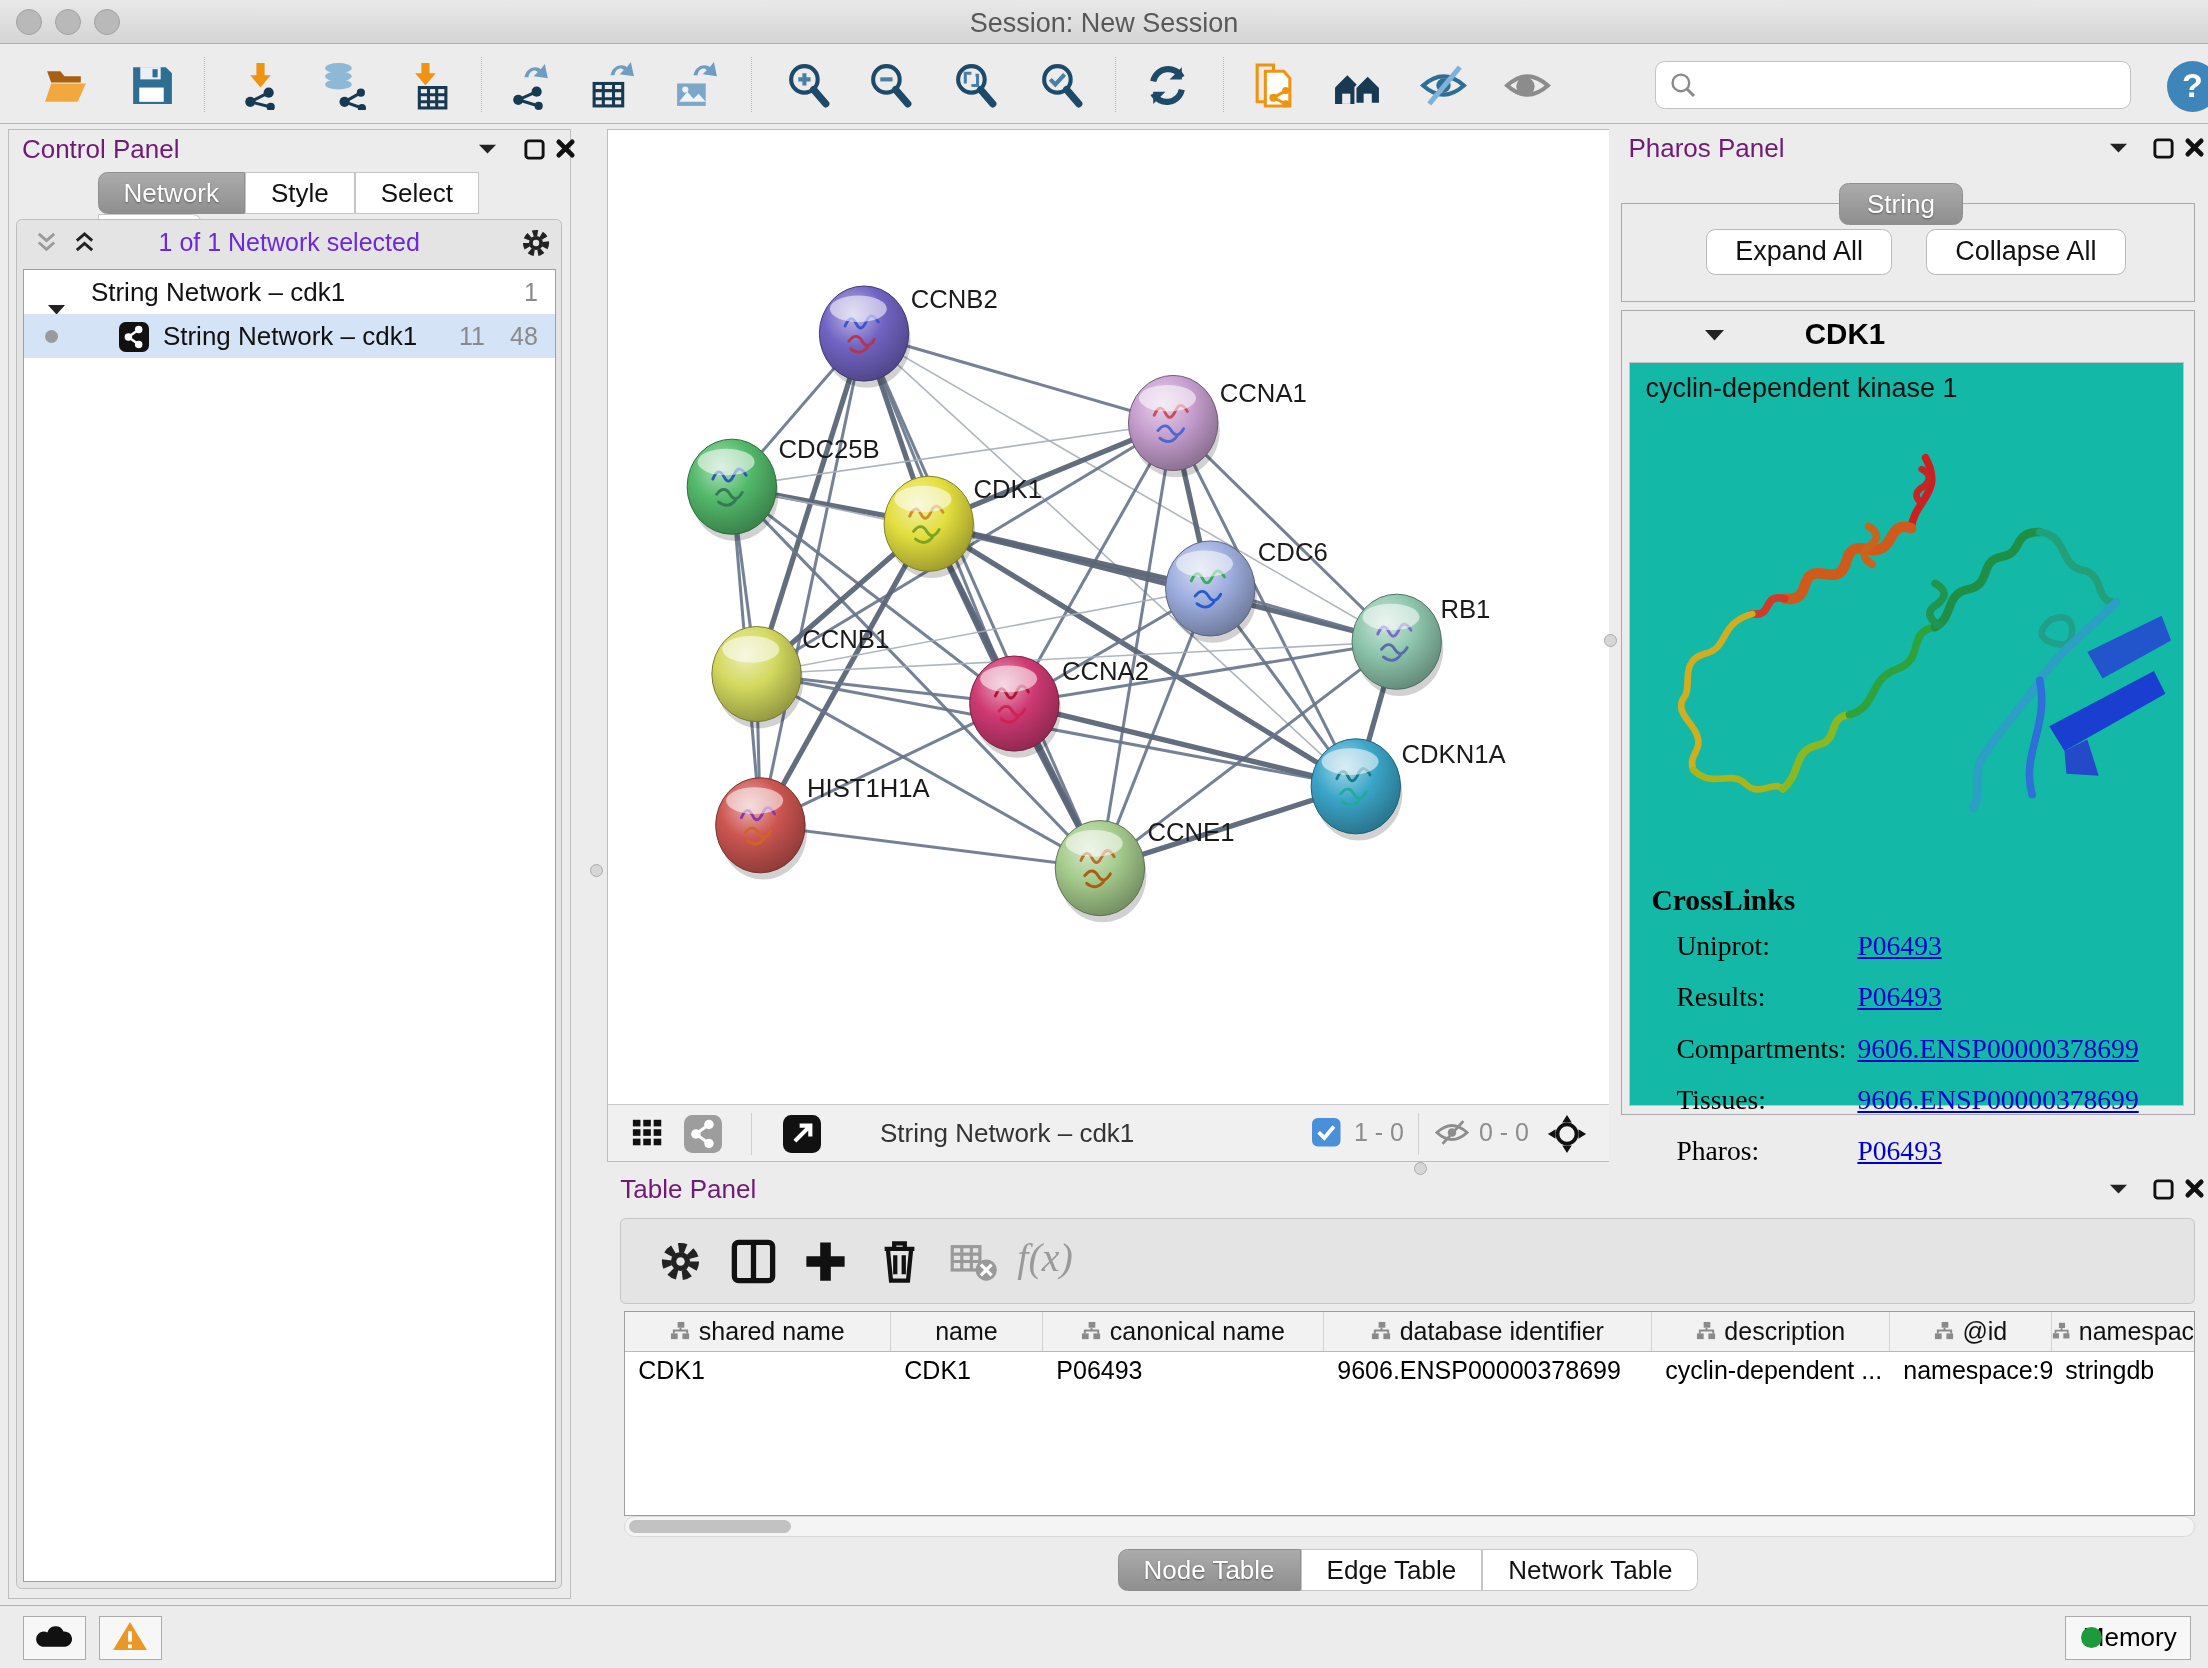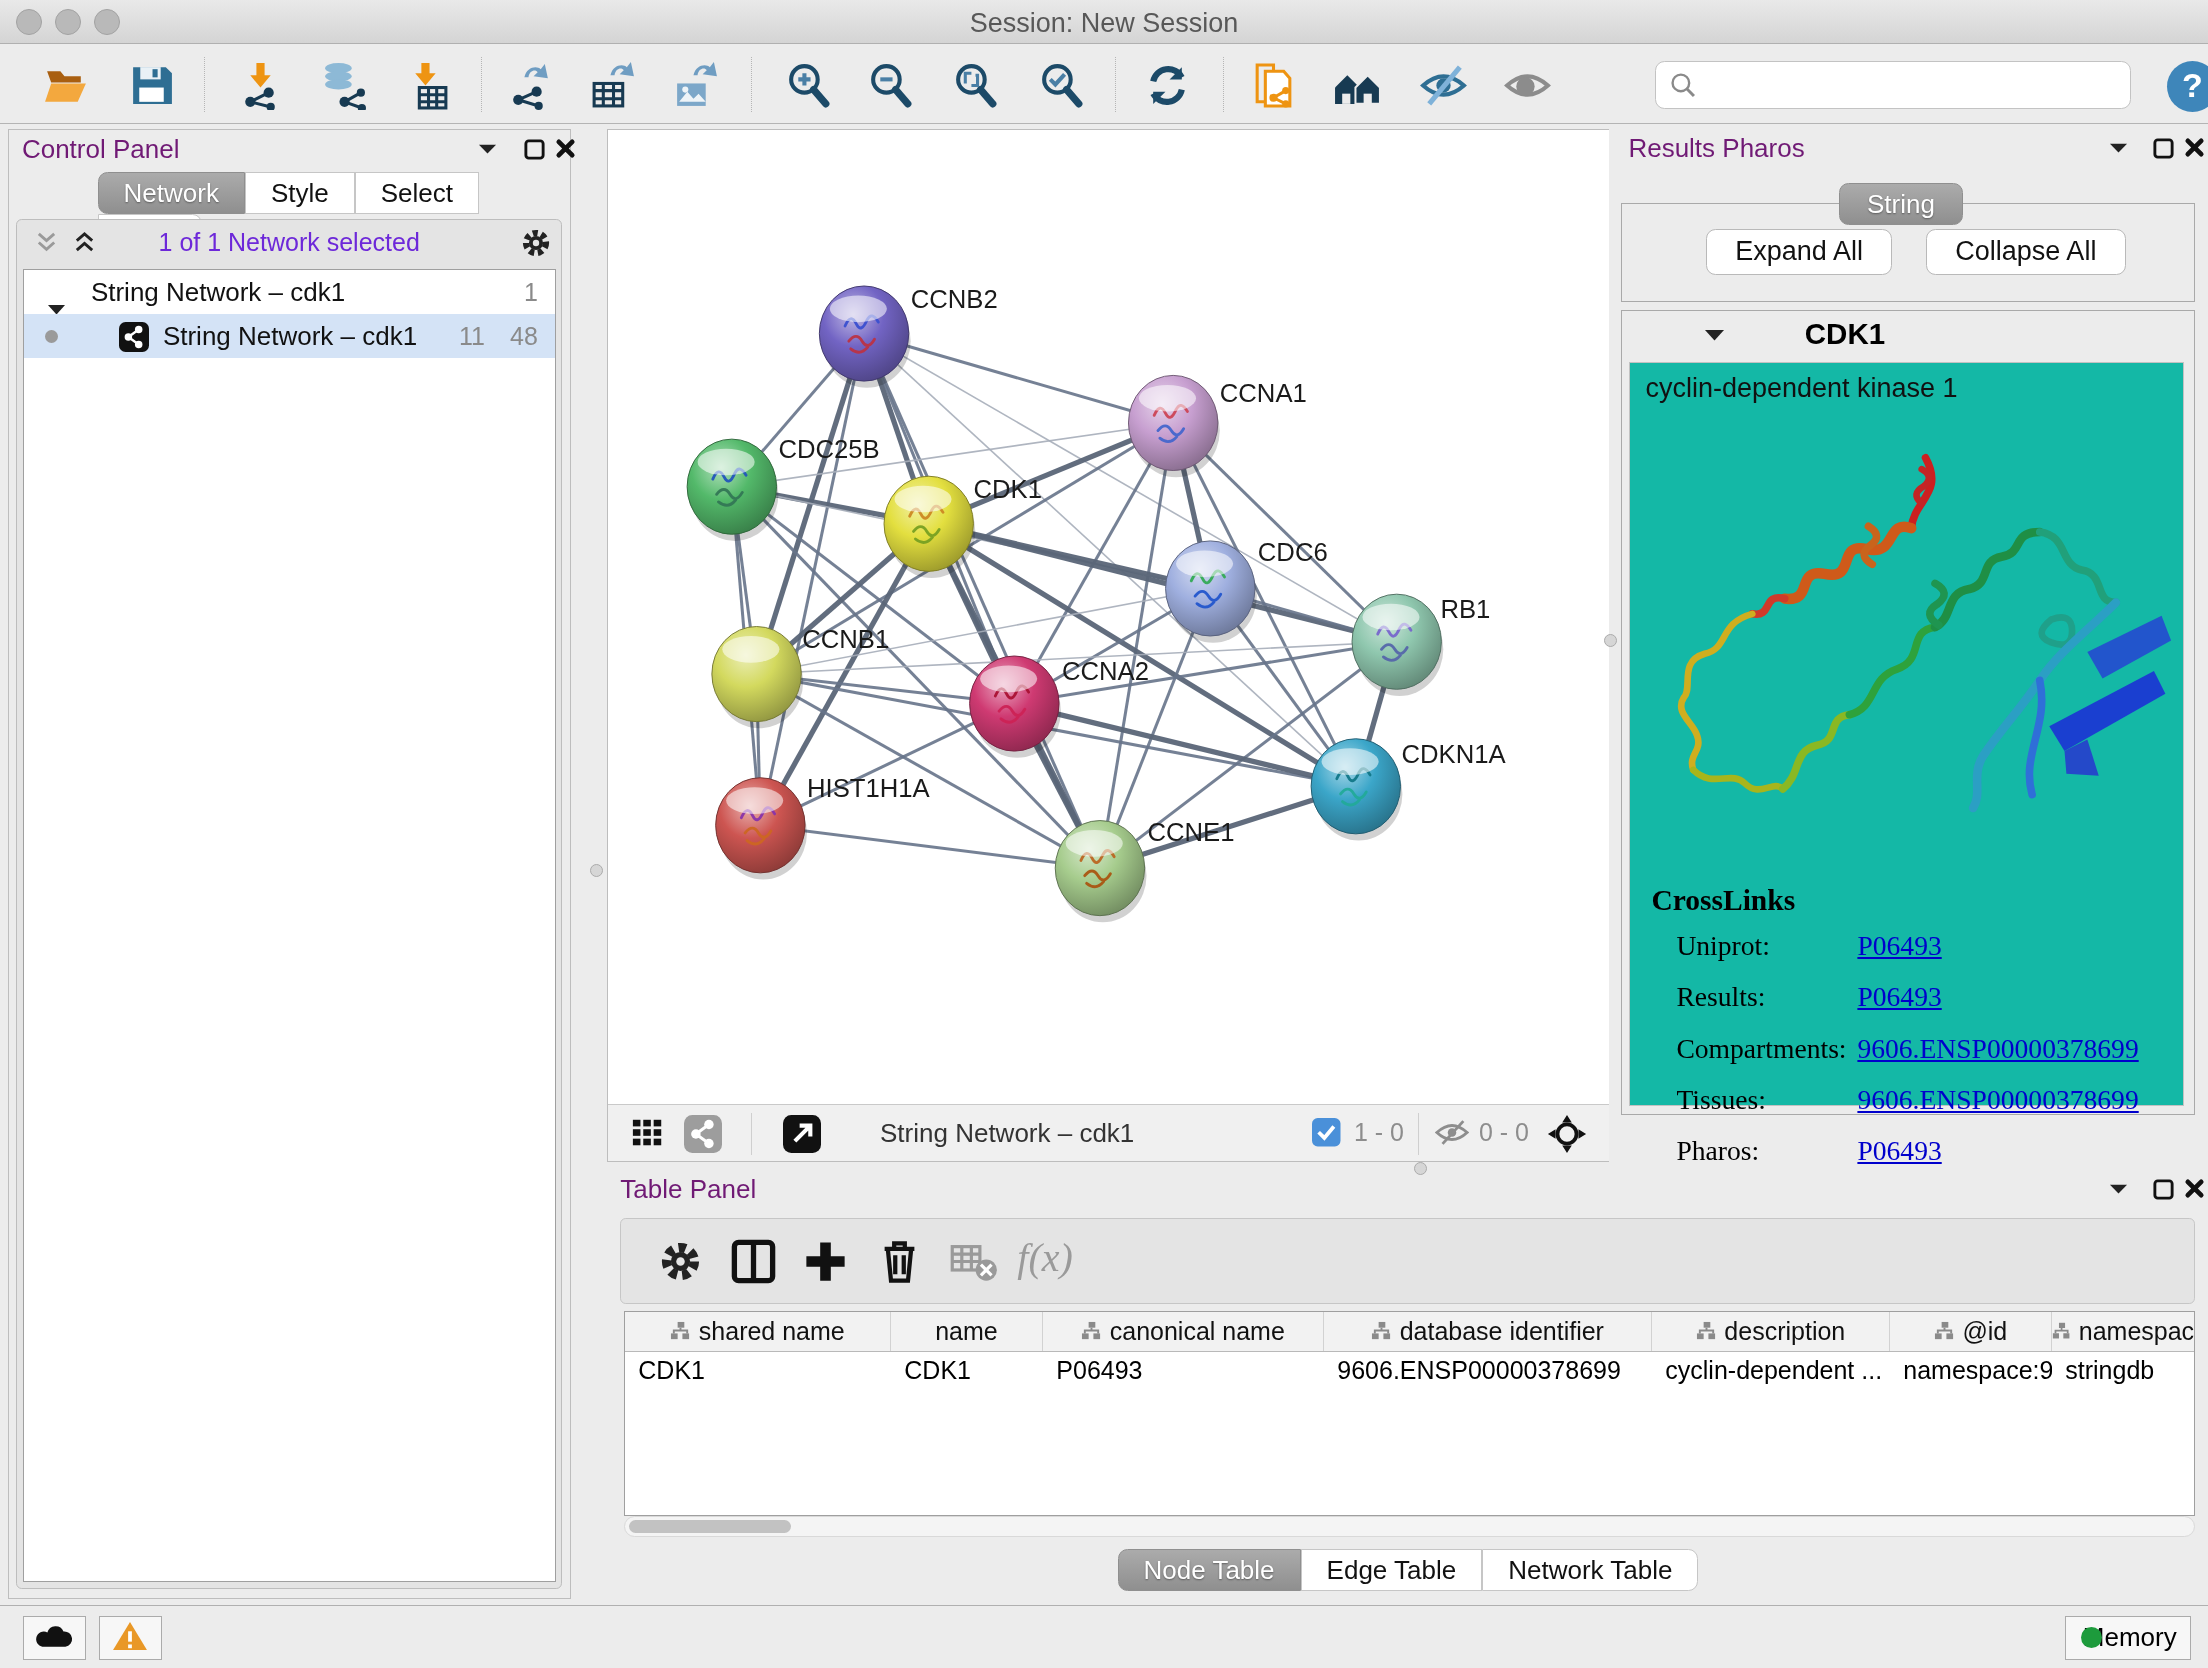--- a/index.html
+++ b/index.html
@@ -552,7 +552,7 @@
 </div>
 
 <div class="results-panel">
-  <span class="panel-title" style="position:absolute;left:11.4px;top:3.8px">Results Pharos</span>
+  <span class="panel-title" style="position:absolute;left:11.4px;top:3.8px">Pharos Panel</span>
   <span style="position:absolute;left:491px;top:11.4px"><svg width="21" height="13.3" viewBox="0 0 22 14">
         <path d="M2 3h18l-9 9z" fill="#222"></path>
       </svg></span>

